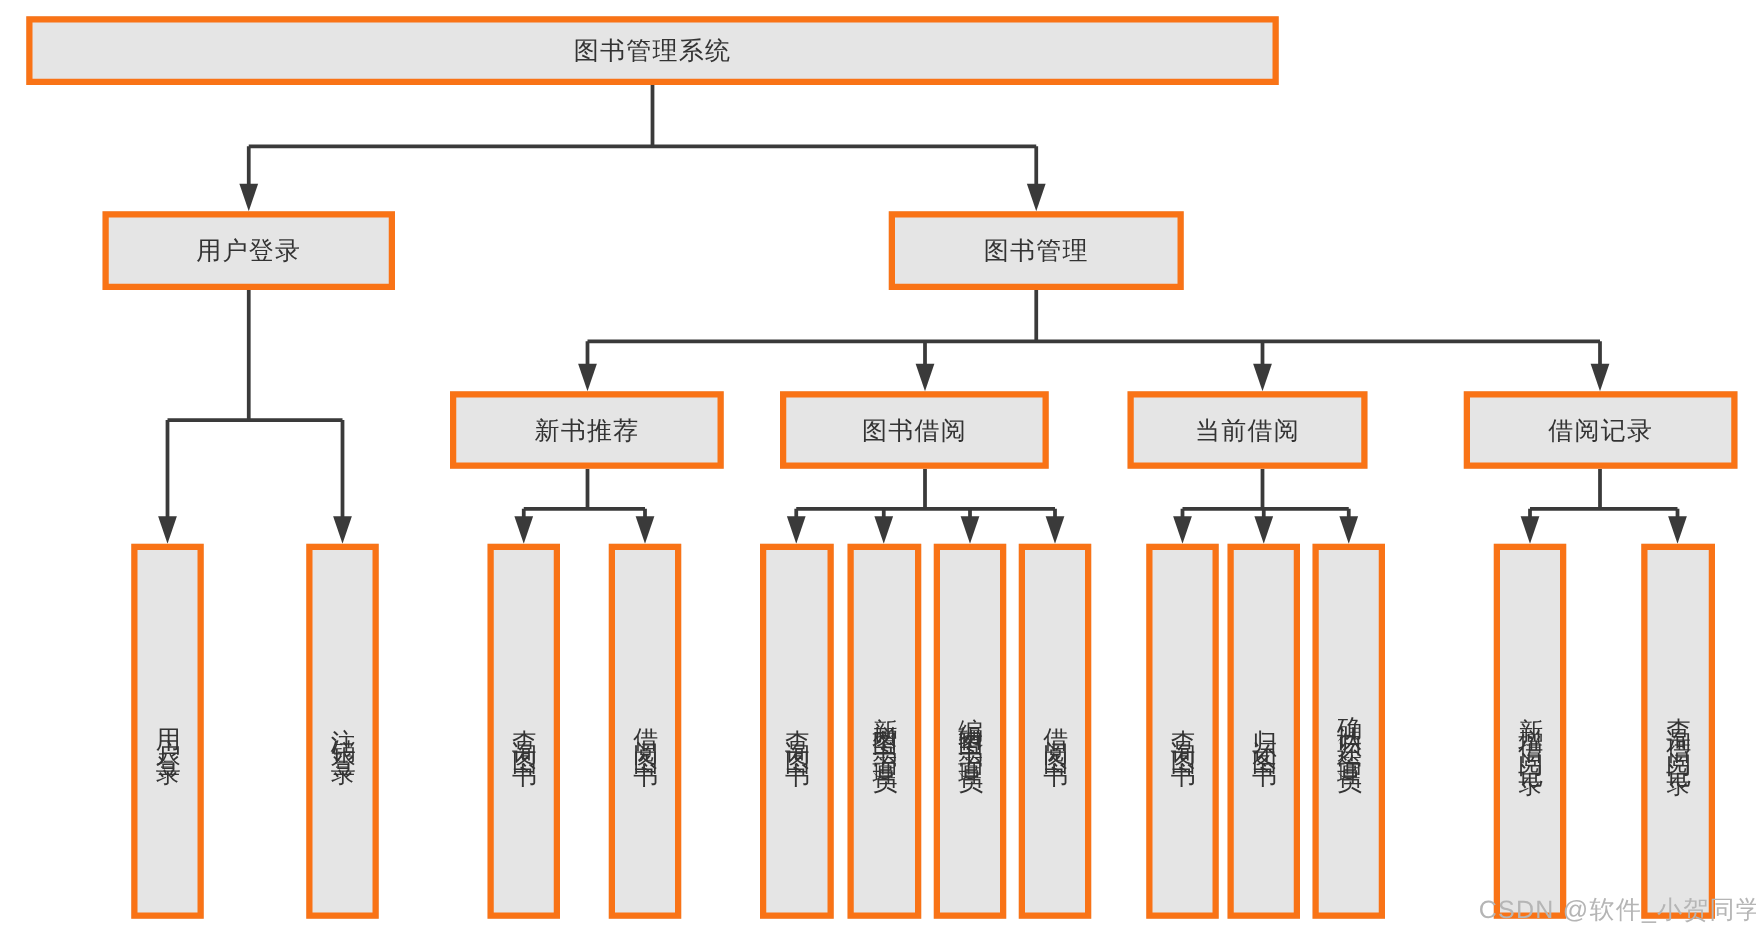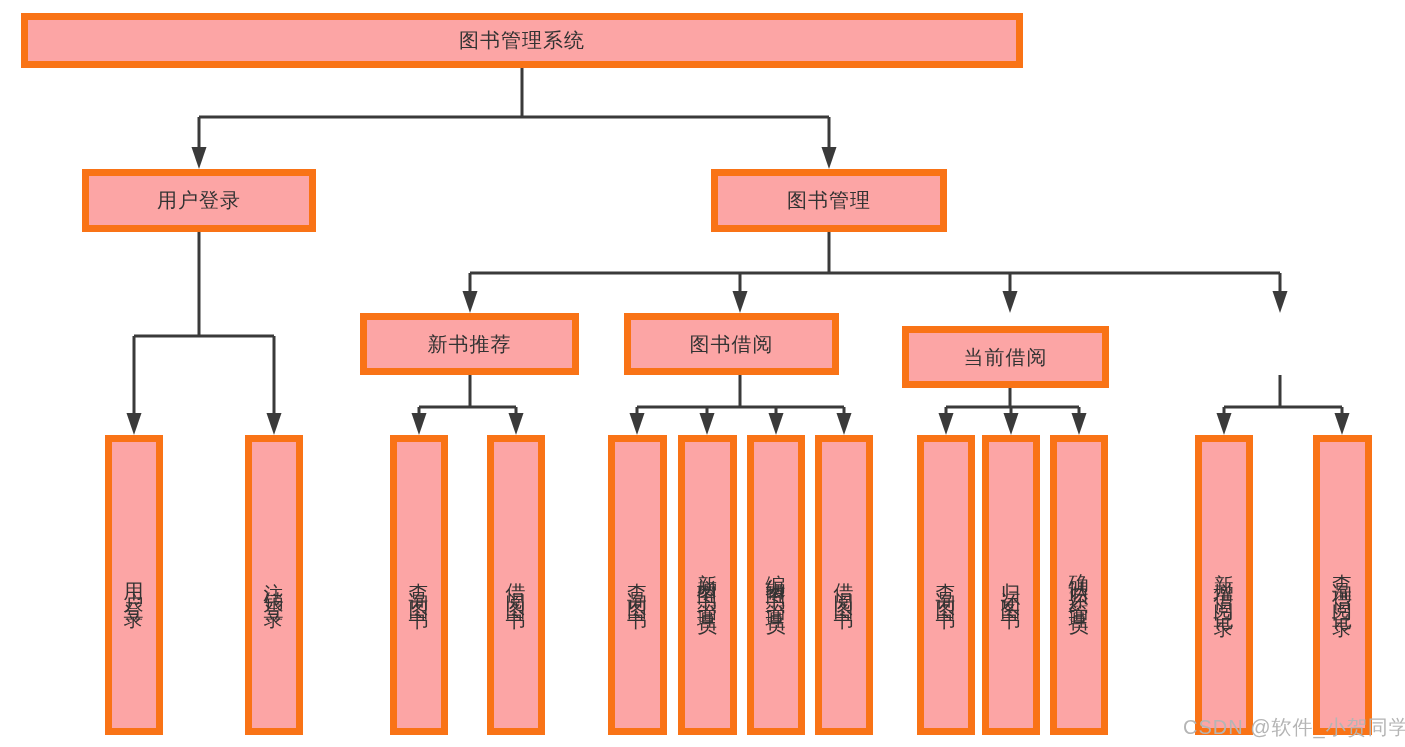--- a/index.html
+++ b/index.html
@@ -14,8 +14,8 @@
   .node{
     position:absolute;
     box-sizing:border-box;
-    border:7px solid #f97316;
-    background:#fca5a5;
+    border:5px solid #f97316;
+    background:#e5e5e5;
     display:flex;
     align-items:center;
     justify-content:center;

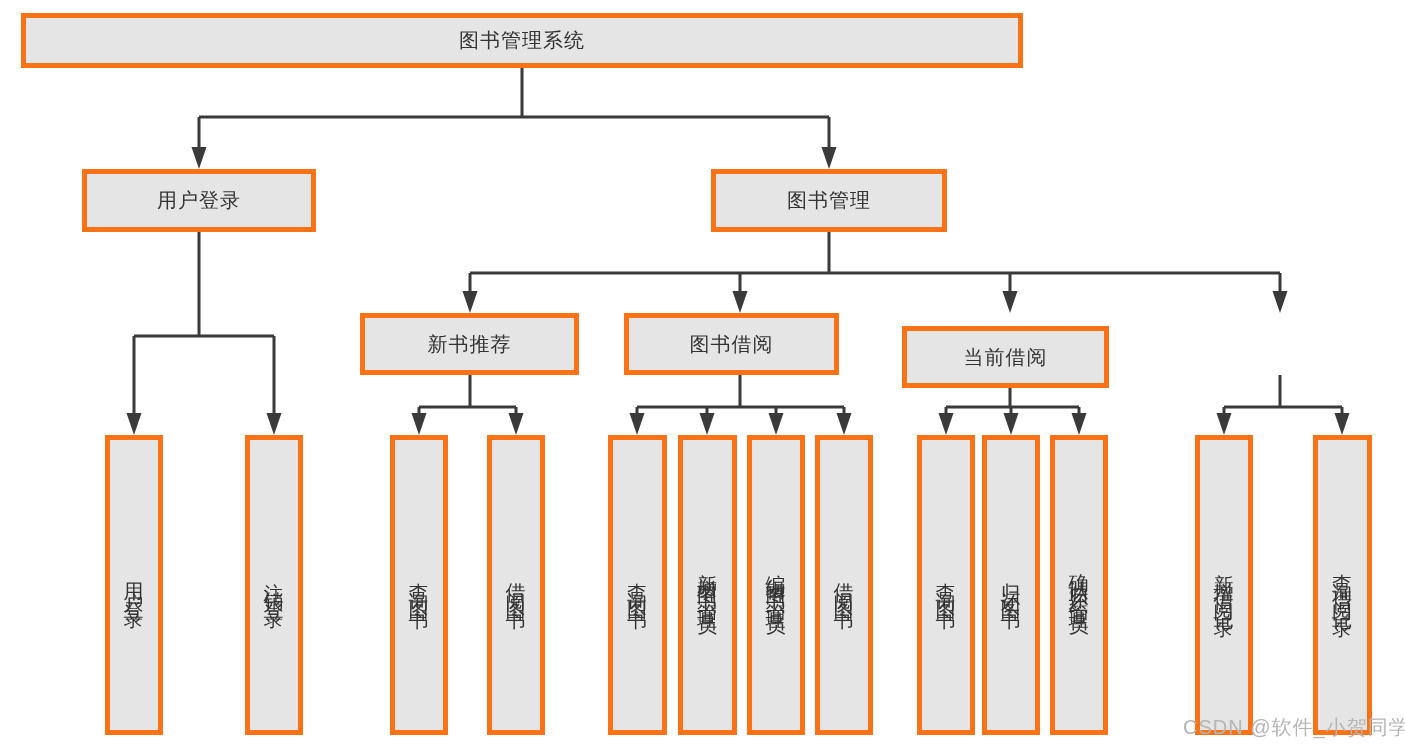--- a/index.html
+++ b/index.html
@@ -93,7 +93,7 @@
   <div class="node" style="left:624px;top:313px;width:215px;height:62px">
     <span class="lbl">图书借阅</span>
   </div>
-  <div class="node" style="left:902px;top:326px;width:207px;height:62px">
+  <div class="node" style="left:902px;top:313px;width:192px;height:62px">
     <span class="lbl">当前借阅</span>
   </div>
 

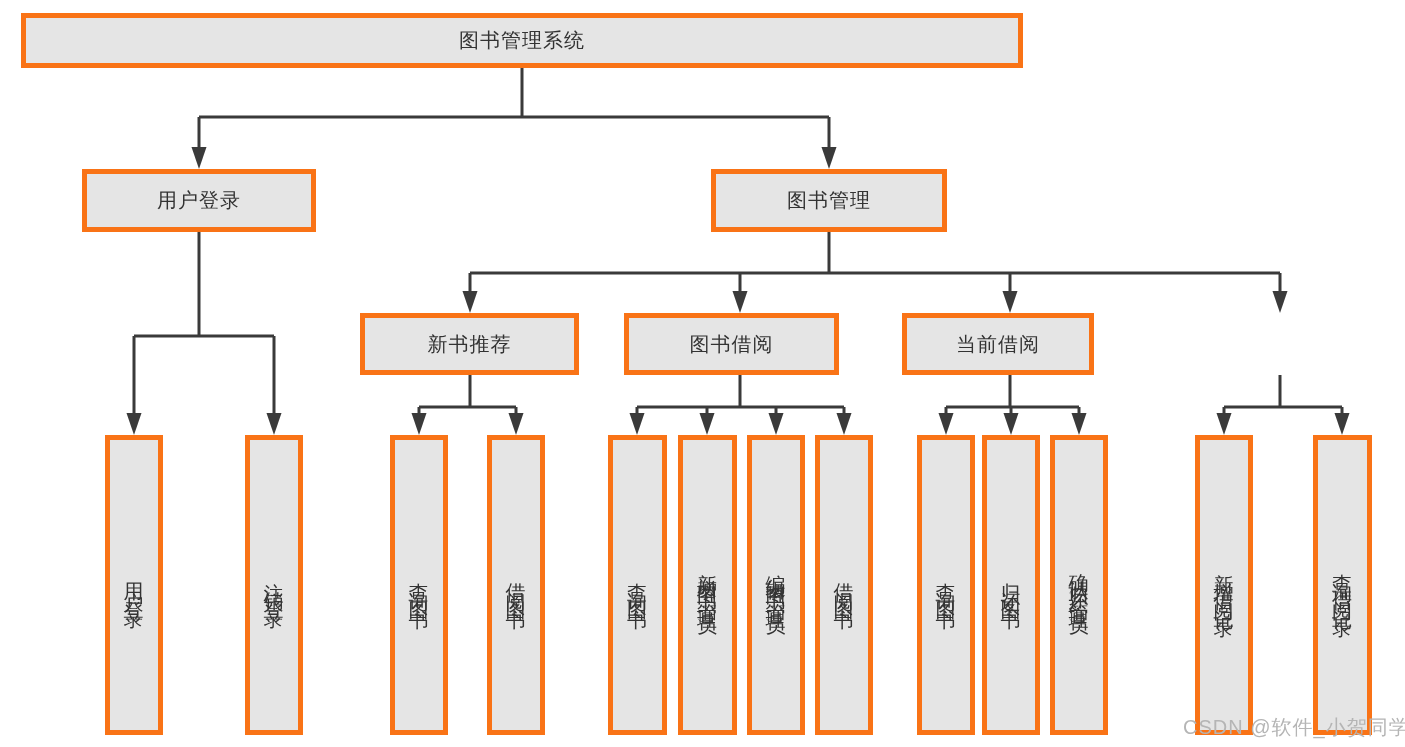--- a/index.html
+++ b/index.html
@@ -96,6 +96,9 @@
   <div class="node" style="left:902px;top:313px;width:192px;height:62px">
     <span class="lbl">当前借阅</span>
   </div>
+  <div class="node" style="left:1171px;top:313px;width:219px;height:62px">
+    <span class="lbl">借阅记录</span>
+  </div>
 
   <div class="node" style="left:105px;top:435px;width:58px;height:300px">
     <span class="vlbl">用户登录</span>

